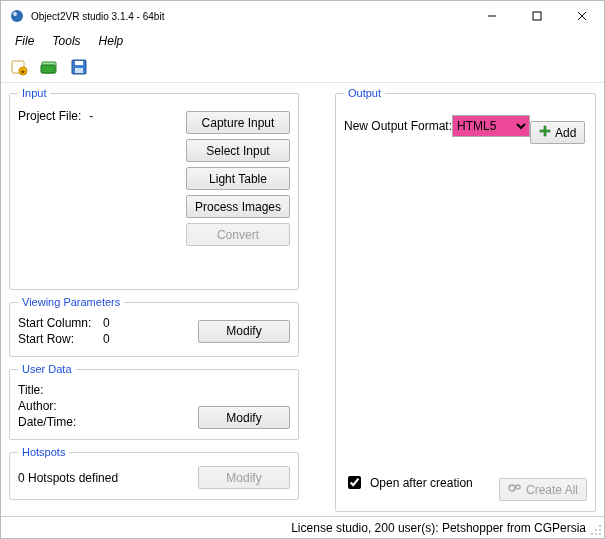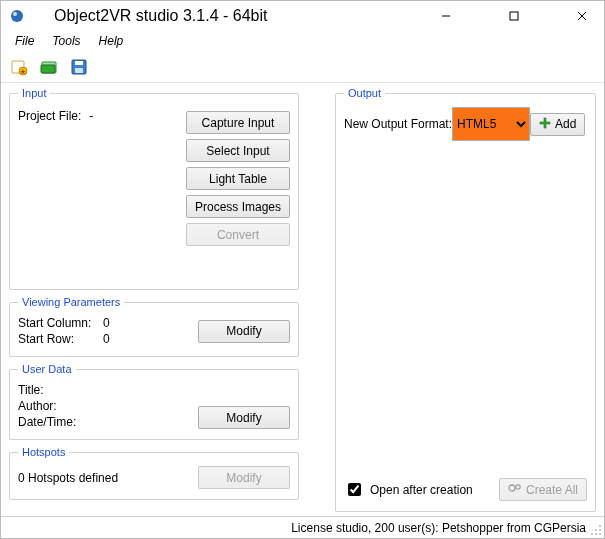--- a/index.html
+++ b/index.html
@@ -22,8 +22,7 @@
     display: flex;
     align-items: center;
     padding: 0 0 0 8px;
-    font-size: 16px;
-    gap: 23px;
+    font-size: 10px;
   }
   .titlebar .app-icon {
     width: 16px; height: 16px; margin-right: 6px;

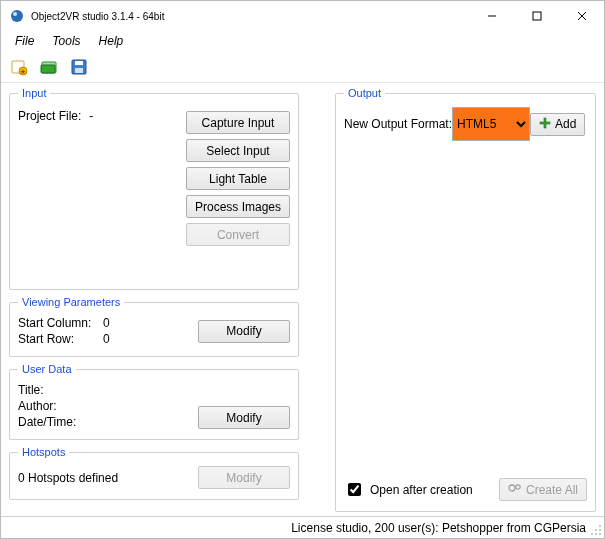--- a/index.html
+++ b/index.html
@@ -125,9 +125,9 @@
   .output-top { display: flex; align-items:center; gap: 0; }
   select.combo {
     font: inherit;
-    height: 34px;
+    height: 22px;
     border: 1px solid #adadad;
-    background: #f97316;
+    background: #ec4899;
     width: 78px;
   }
   button.icon-btn {

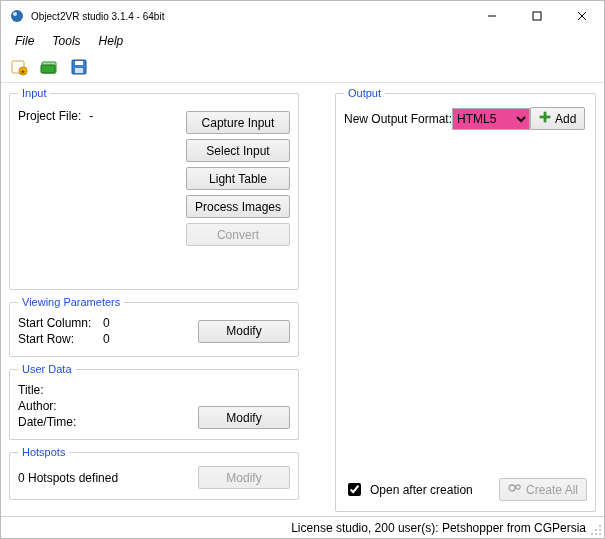--- a/index.html
+++ b/index.html
@@ -139,6 +139,7 @@
     padding: 0 8px;
     display: flex; align-items: center; gap: 4px;
     cursor: pointer;
+    margin-top: 14px;
   }
   button.icon-btn:disabled {
     color: #a0a0a0;

